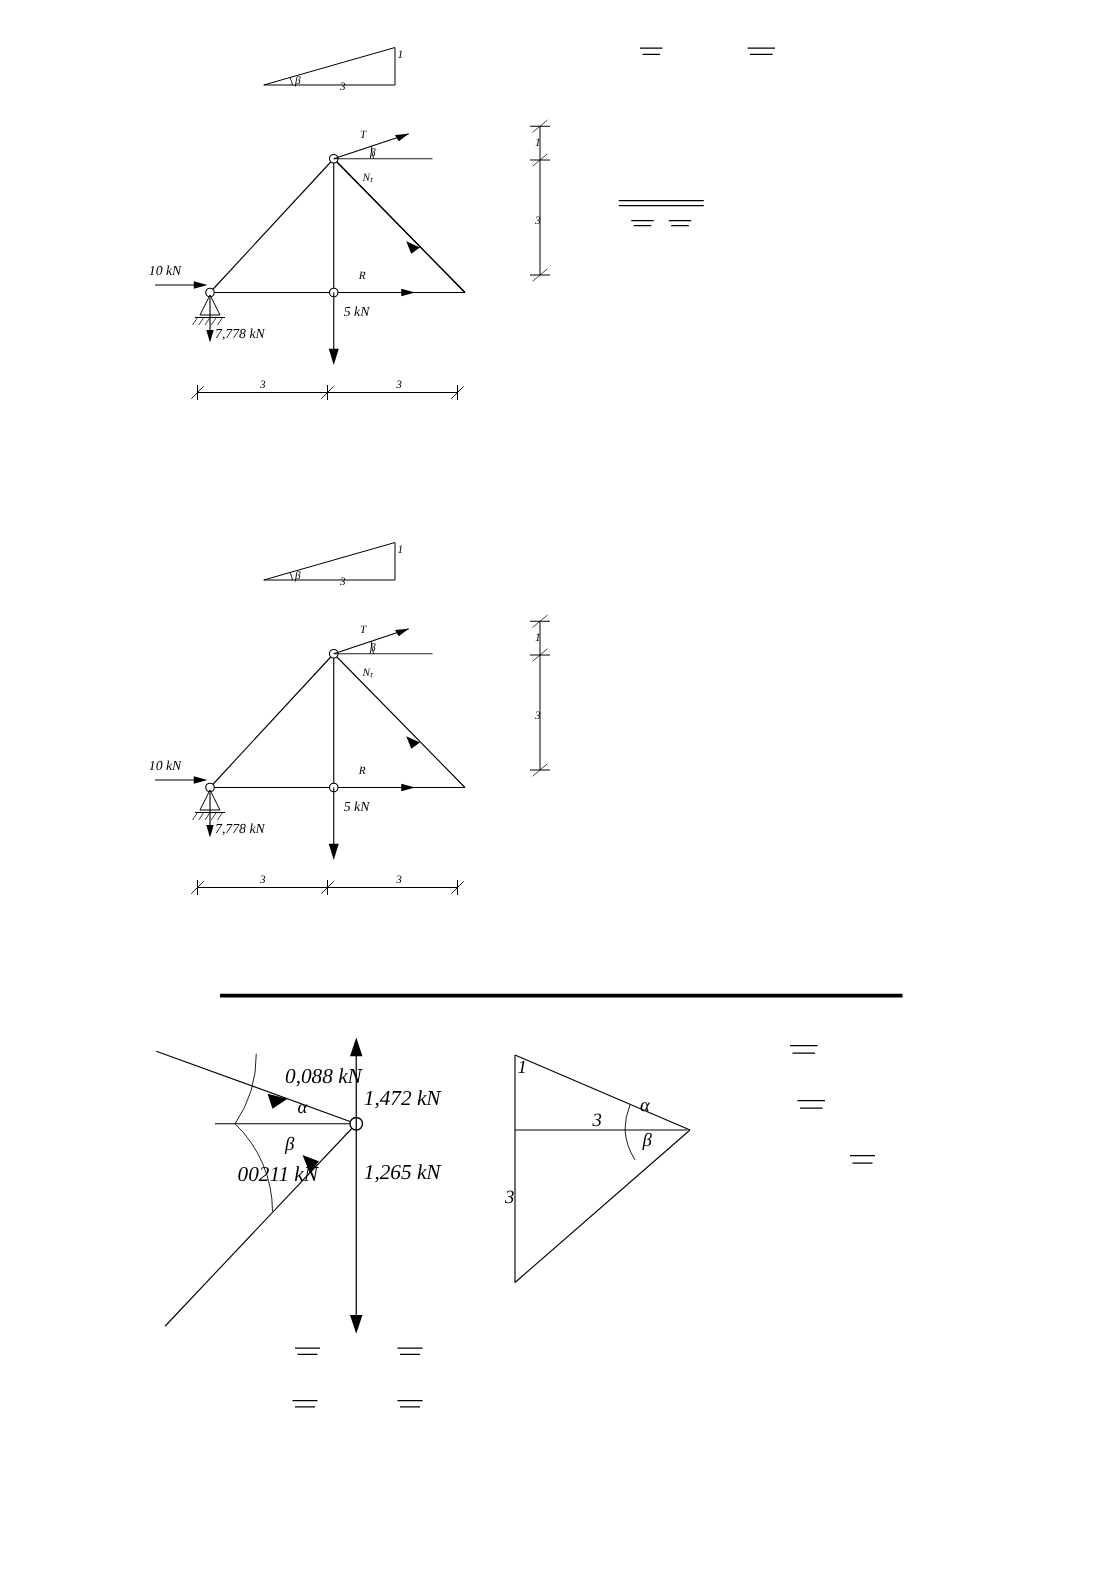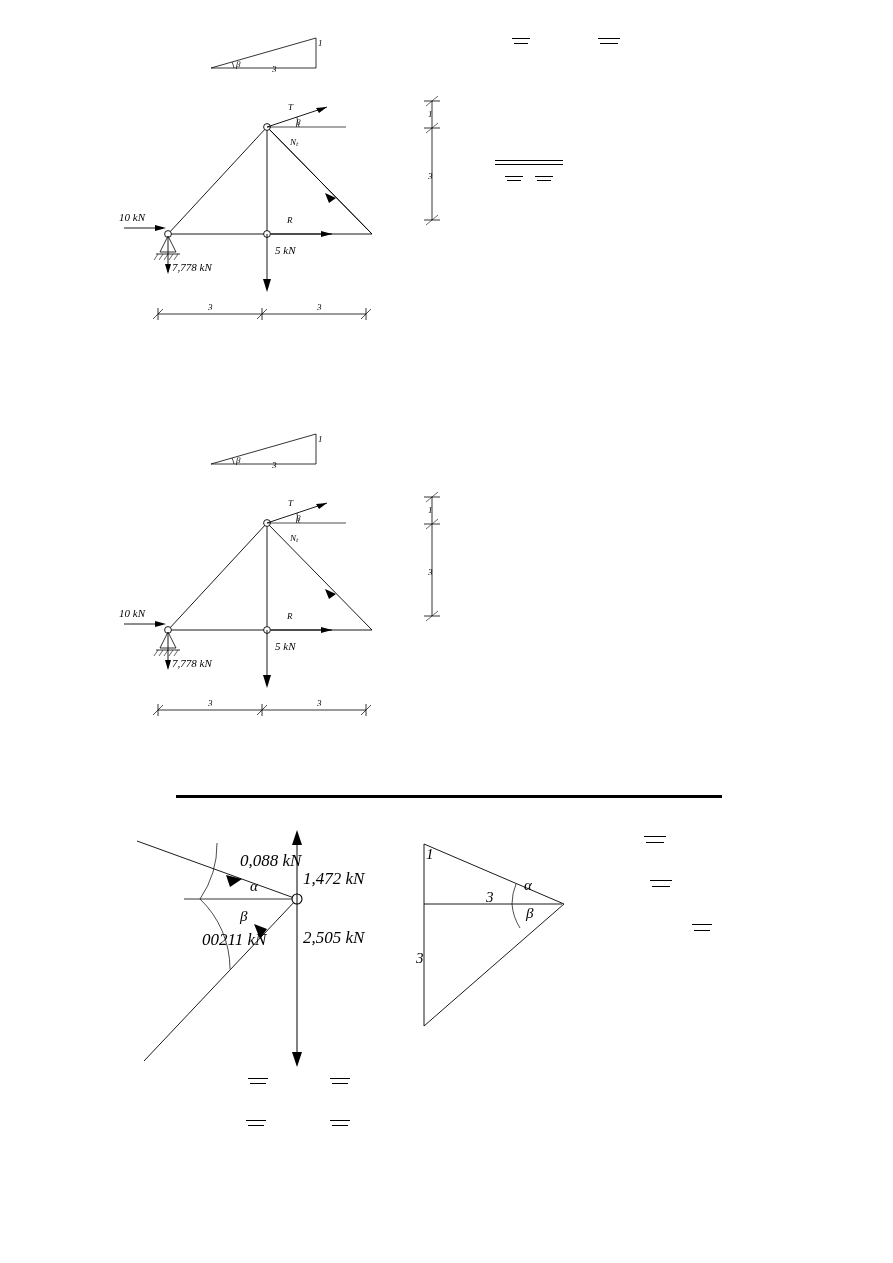--- a/index.html
+++ b/index.html
@@ -240,7 +240,7 @@
 
   <div class="hrule" style="left:176px;top:795px;width:546px;height:3px;"></div>
 
-  <div class="block" style="left:12px;top:816px;width:754px;height:340px;">
+  <div class="block" style="left:0;top:816px;width:754px;height:340px;">
 
     <svg width="320" height="260" style="position:absolute;left:110px;top:5px;">
 

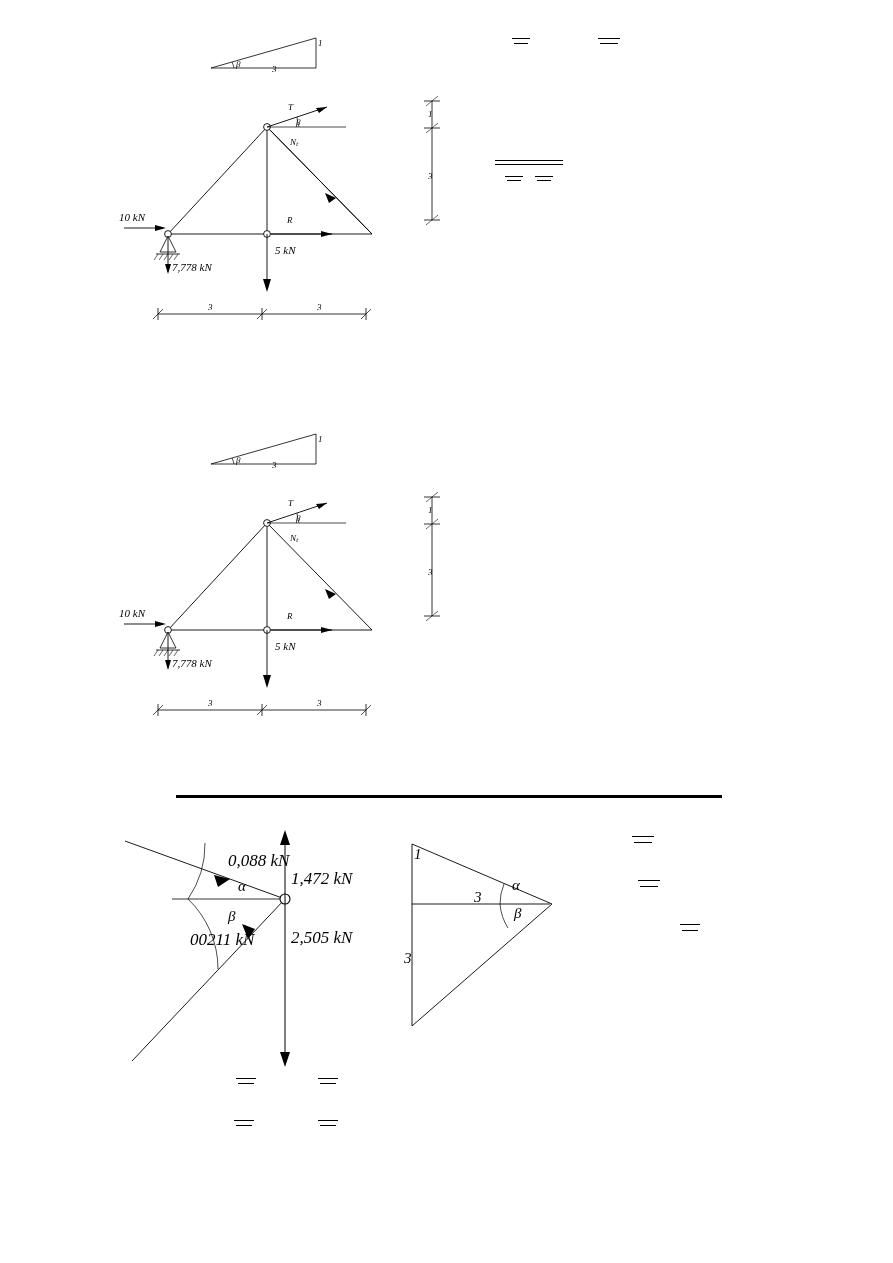--- a/index.html
+++ b/index.html
@@ -268,7 +268,7 @@
     <div class="lbl lbl-xl" style="left:228px;top:36px;">0,088 kN</div>
     <div class="lbl lbl-xl" style="left:190px;top:115px;">00211 kN</div>
     <div class="lbl lbl-xl" style="left:291px;top:54px;font-style:italic;">1,472 kN</div>
-    <div class="lbl lbl-xl" style="left:291px;top:113px;">2,505 kN</div>
+    <div class="lbl lbl-xl" style="left:291px;top:113px;">1,265 kN</div>
     <div class="lbl lbl-l" style="left:238px;top:63px;">α</div>
     <div class="lbl lbl-l" style="left:228px;top:93px;">β</div>
 

